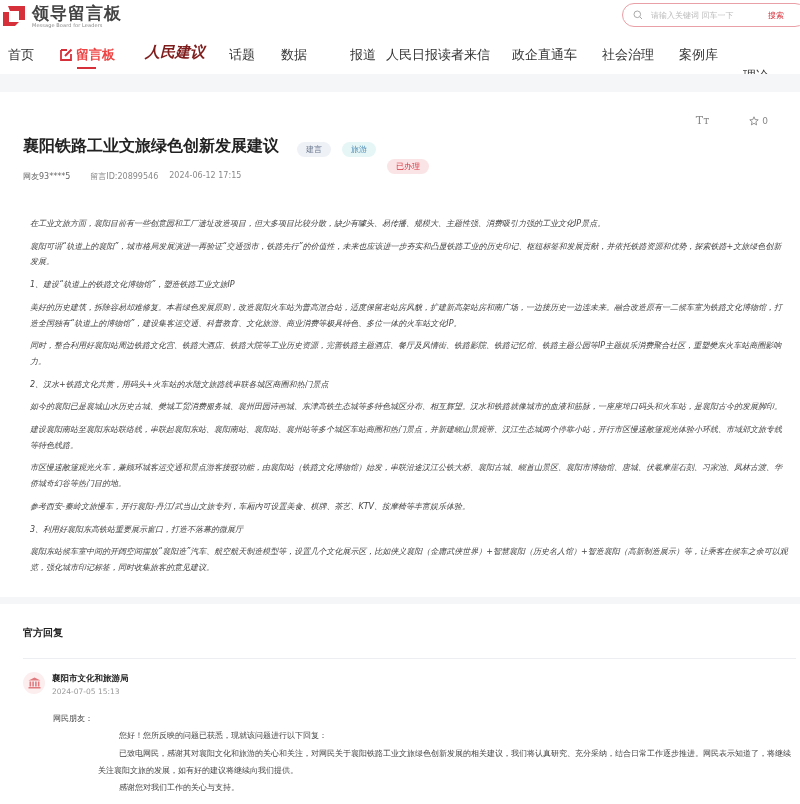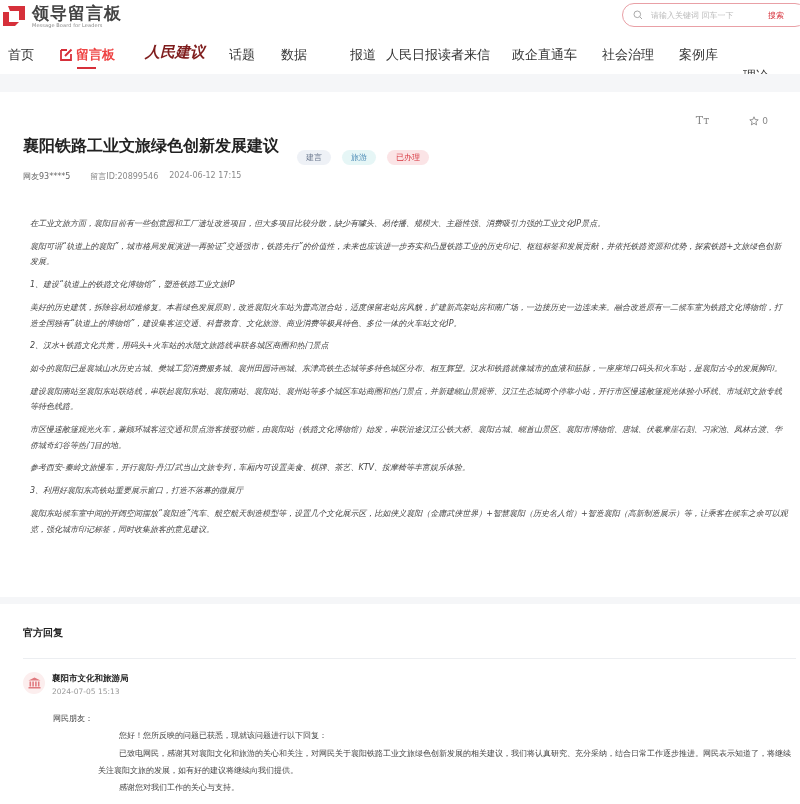--- a/index.html
+++ b/index.html
@@ -40,7 +40,7 @@
   .star { display: flex; align-items: center; cursor: pointer; }
   .star svg { margin-right: 3px; }
   .title { position: absolute; left: 19px; top: 44px; font-size: 16px; font-weight: bold; color: #222; }
-  .tags { position: absolute; left: 293px; top: 58px; display: flex; gap: 11px; justify-content: space-between; }
+  .tags { position: absolute; left: 293px; top: 50px; display: flex; gap: 11px; justify-content: space-between; }
   .tag { height: 15px; padding: 0 9px; border-radius: 8px; font-size: 8px; line-height: 15px; }
   .tag.gray { background: #eef1f6; color: #6c7a90; }
   .tag.cyan { background: #e6f6f6; color: #4a8ab5; }

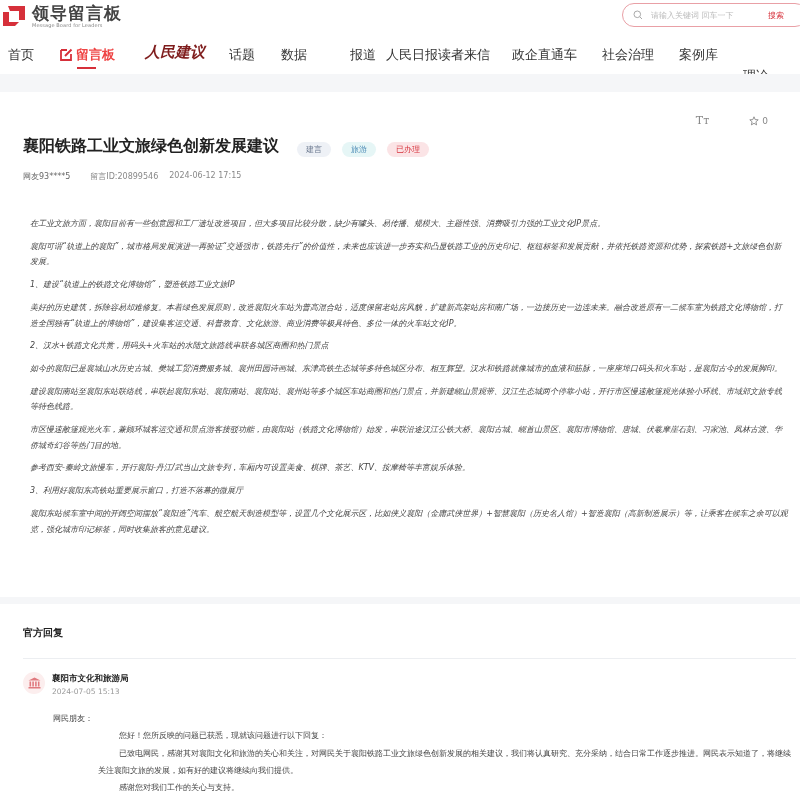--- a/index.html
+++ b/index.html
@@ -44,7 +44,7 @@
   .tag { height: 15px; padding: 0 9px; border-radius: 8px; font-size: 8px; line-height: 15px; }
   .tag.gray { background: #eef1f6; color: #6c7a90; }
   .tag.cyan { background: #e6f6f6; color: #4a8ab5; }
-  .tag.red { background: #fbe4e6; color: #d6303a; }
+  .tag.red { background: #fbe4e6; color: #d6303a; margin-top: 17px; }
   .meta { position: absolute; left: 19px; top: 79px; font-size: 8px; color: #888; display: flex; }
   .meta .user { color: #666; font-weight: normal; margin-right: 20px; }
   .meta .mid { margin-right: 11px; }

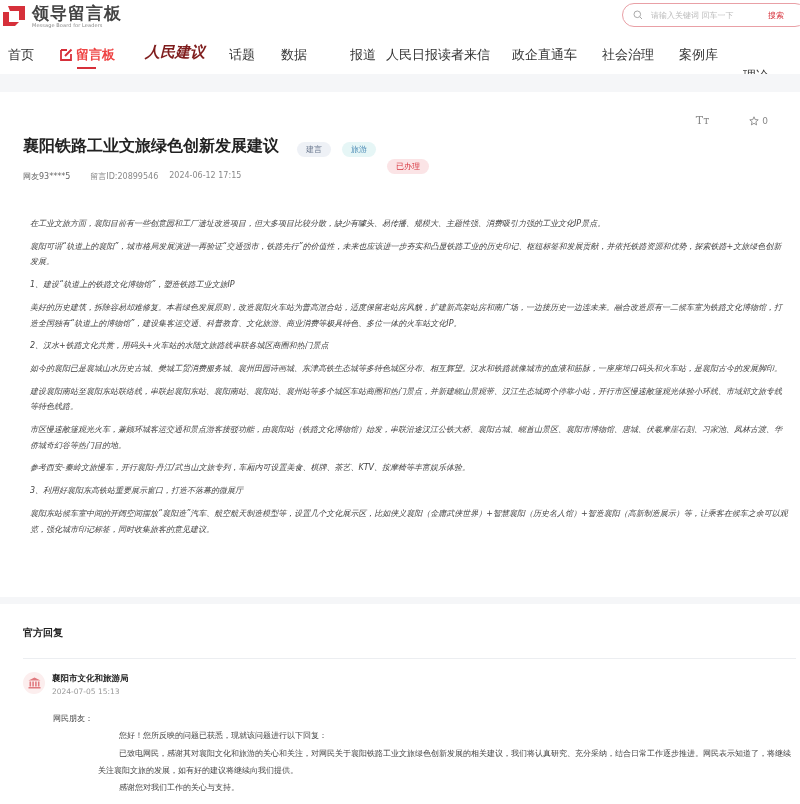--- a/index.html
+++ b/index.html
@@ -142,6 +142,7 @@
     <p>襄阳可谓“轨道上的襄阳”，城市格局发展演进一再验证“交通强市，铁路先行”的价值性，未来也应该进一步夯实和凸显铁路工业的历史印记、枢纽标签和发展贡献，并依托铁路资源和优势，探索铁路+文旅绿色创新发展。</p>
     <p>1、建设“轨道上的铁路文化博物馆”，塑造铁路工业文旅IP</p>
     <p>美好的历史建筑，拆除容易却难修复。本着绿色发展原则，改造襄阳火车站为普高混合站，适度保留老站房风貌，扩建新高架站房和南广场，一边接历史一边连未来。融合改造原有一二候车室为铁路文化博物馆，打造全国独有“轨道上的博物馆”，建设集客运交通、科普教育、文化旅游、商业消费等极具特色、多位一体的火车站文化IP。</p>
+    <p>同时，整合利用好襄阳站周边铁路文化宫、铁路大酒店、铁路大院等工业历史资源，完善铁路主题酒店、餐厅及风情街、铁路影院、铁路记忆馆、铁路主题公园等IP主题娱乐消费聚合社区，重塑樊东火车站商圈影响力。</p>
     <p>2、汉水+铁路文化共赏，用码头+火车站的水陆文旅路线串联各城区商圈和热门景点</p>
     <p>如今的襄阳已是襄城山水历史古城、樊城工贸消费服务城、襄州田园诗画城、东津高铁生态城等多特色城区分布、相互辉望。汉水和铁路就像城市的血液和筋脉，一座座埠口码头和火车站，是襄阳古今的发展脚印。</p>
     <p>建设襄阳南站至襄阳东站联络线，串联起襄阳东站、襄阳南站、襄阳站、襄州站等多个城区车站商圈和热门景点，并新建岘山景观带、汉江生态城两个停靠小站，开行市区慢速敞篷观光体验小环线、市域郊文旅专线等特色线路。</p>

